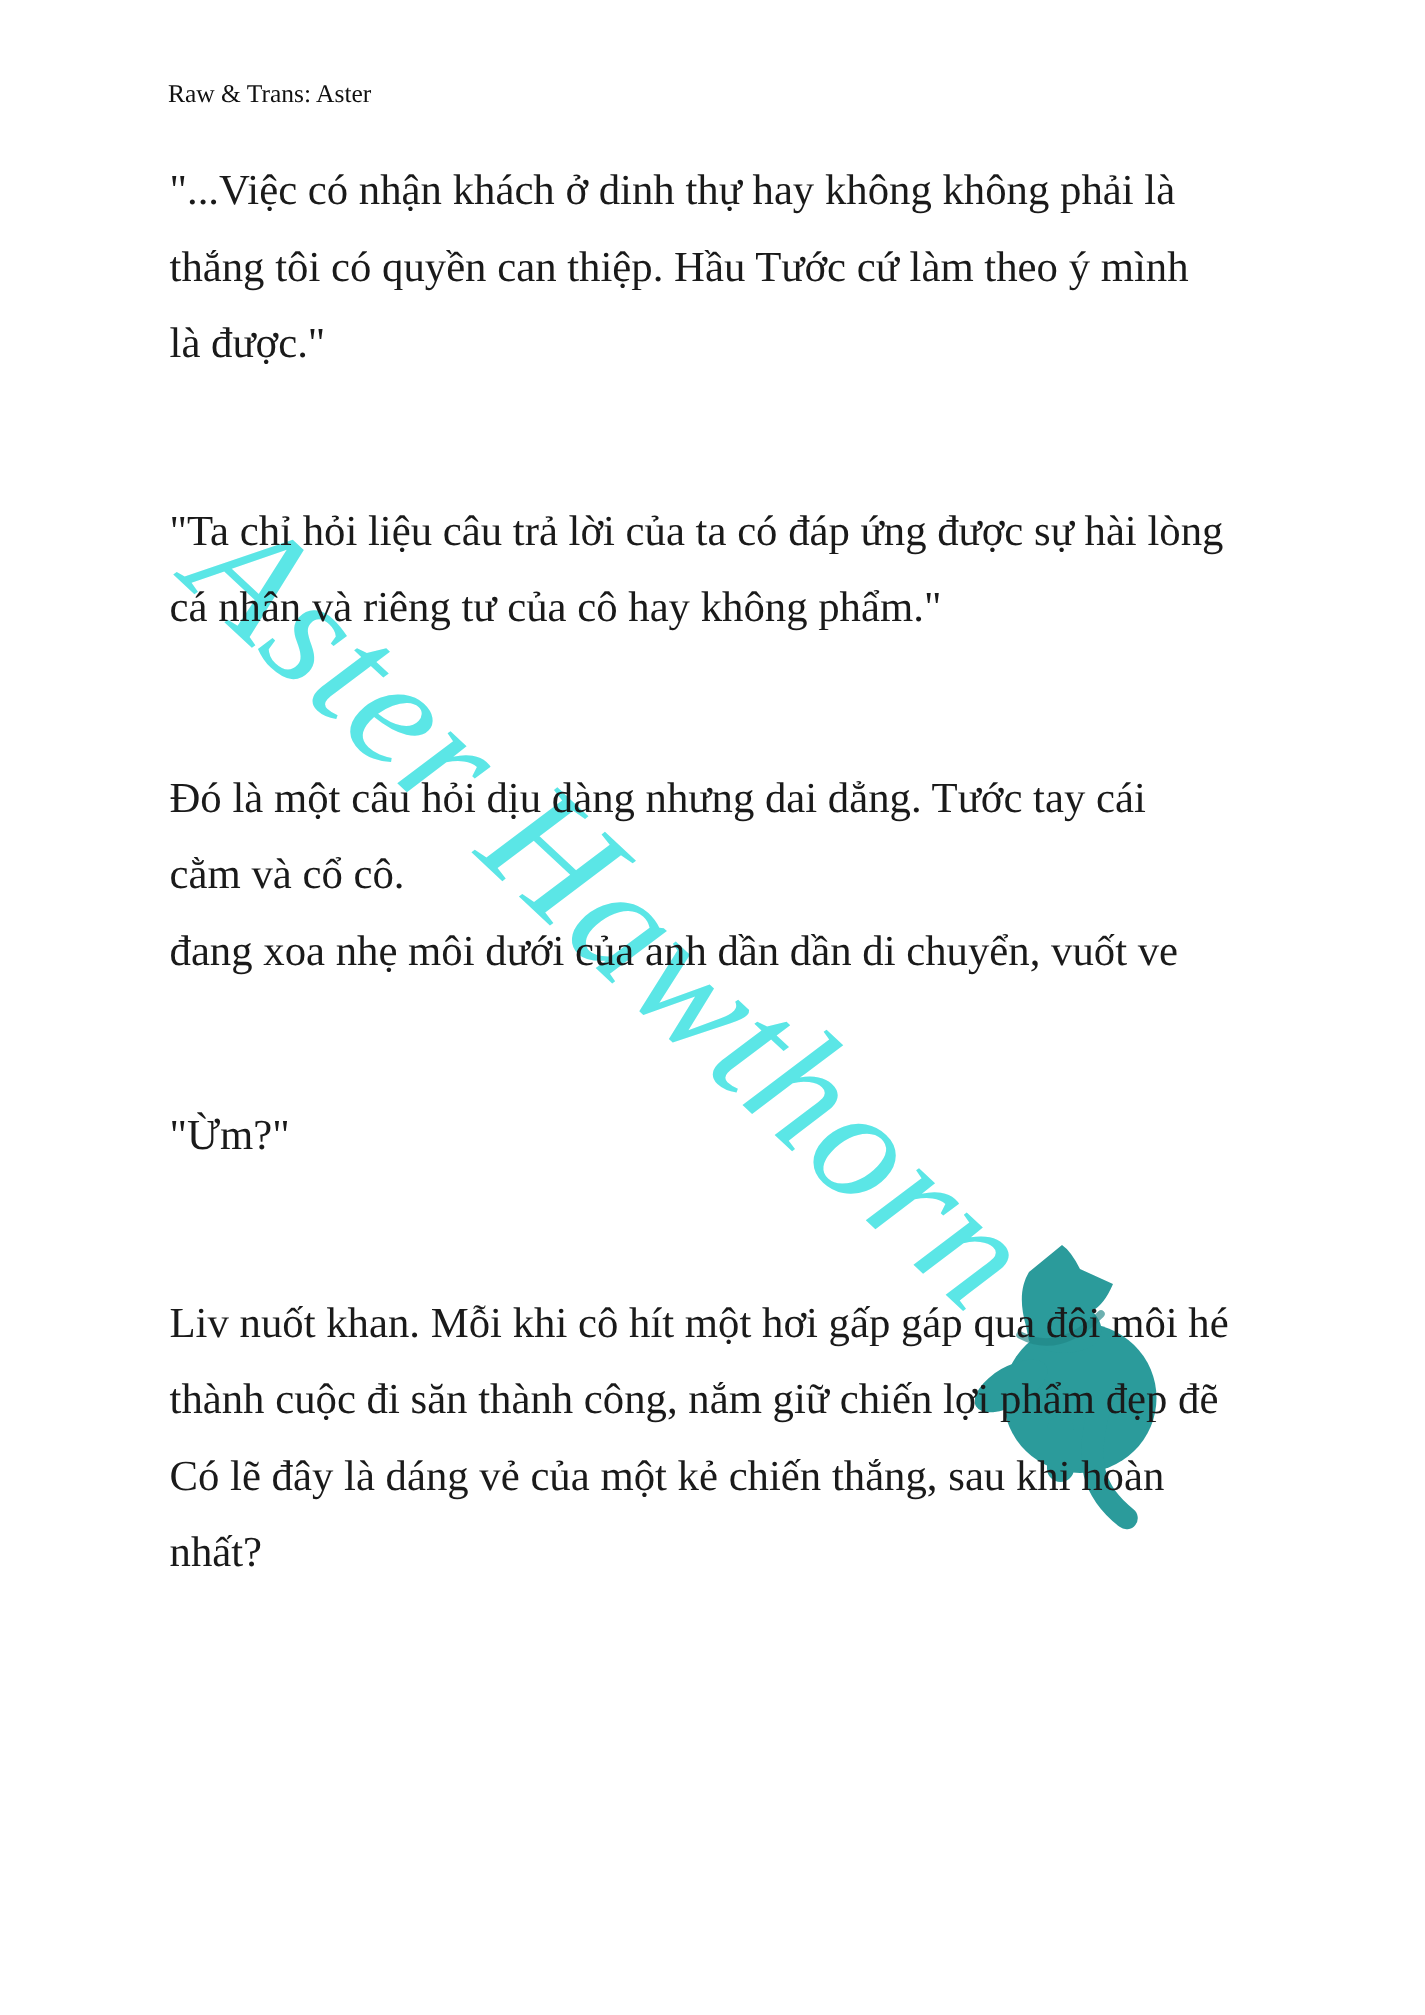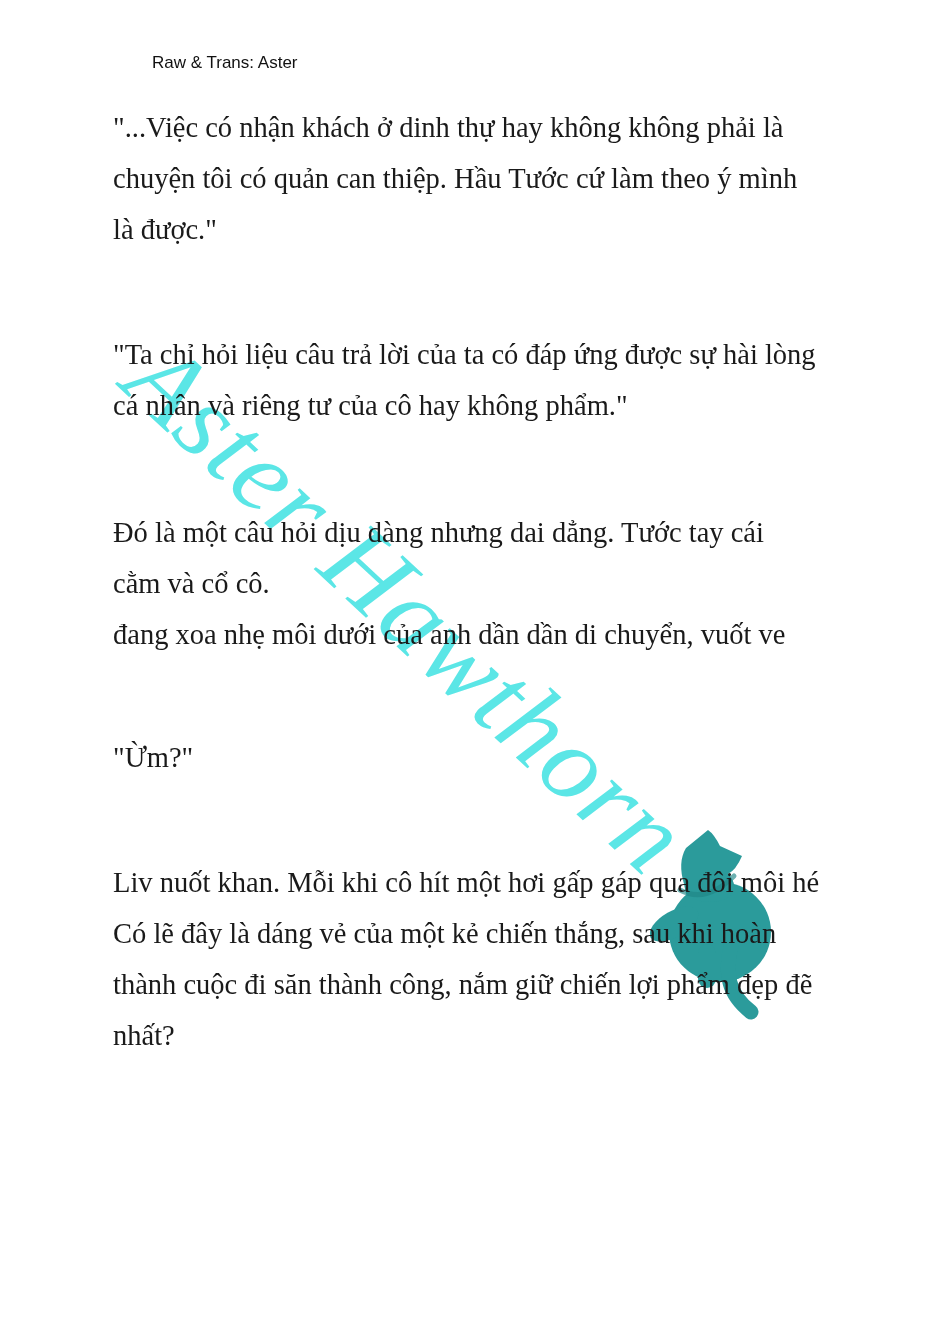--- a/index.html
+++ b/index.html
@@ -17,12 +17,11 @@
     position: absolute;
     left: 112px;
     top: 53px;
-    font-family: Liberation Sans, sans-serif;
+    font-family: Liberation Serif, serif;
     font-size: 17px;
     color: #111111;
     z-index: 3;
     white-space: nowrap;
-    margin-left: 40px;
   }
   .watermark {
     position: absolute;

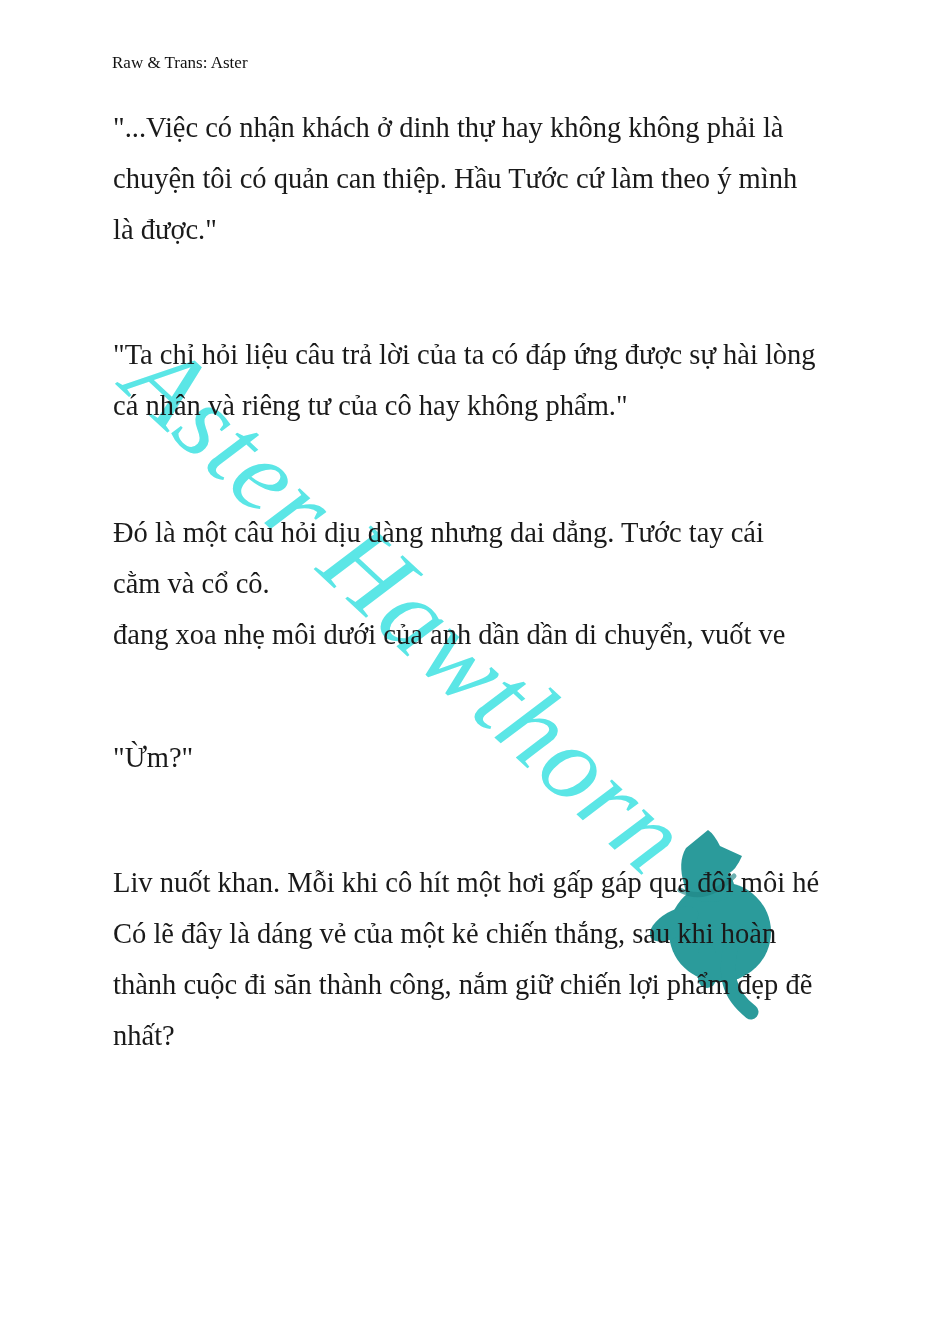--- a/index.html
+++ b/index.html
@@ -84,7 +84,7 @@
 
     <p class="para" style="top:102px">
       <span class="line">"...Việc có nhận khách ở dinh thự hay không không phải là</span>
-      <span class="line">chuyện tôi có quản can thiệp. Hầu Tước cứ làm theo ý mình</span>
+      <span class="line">thắng tôi có quyền can thiệp. Hầu Tước cứ làm theo ý mình</span>
       <span class="line">là được."</span>
     </p>
 

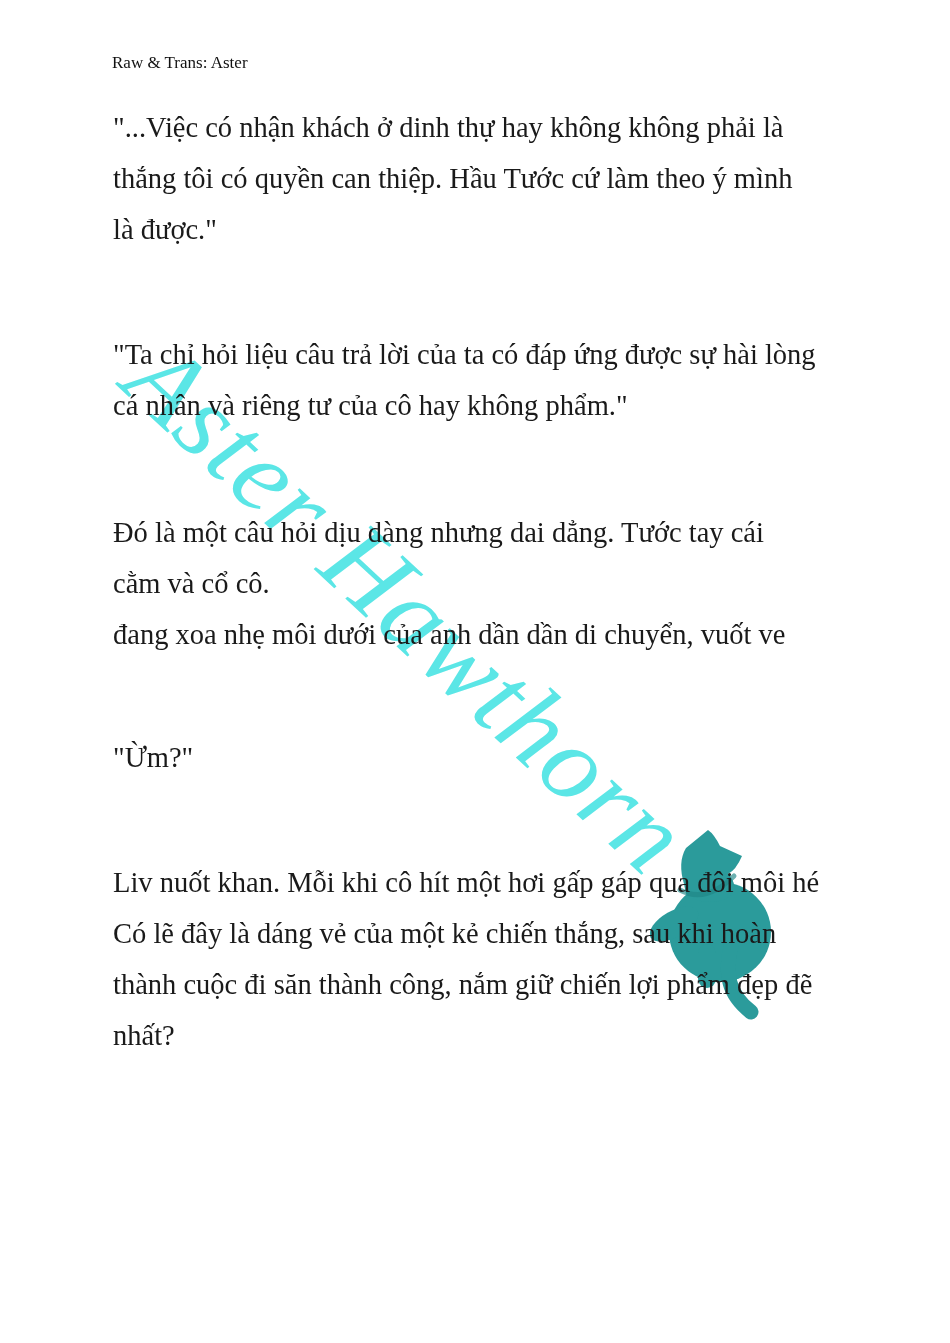--- a/index.html
+++ b/index.html
@@ -105,8 +105,8 @@
 
     <p class="para" style="top:857px">
       <span class="line">Liv nuốt khan. Mỗi khi cô hít một hơi gấp gáp qua đôi môi hé</span>
+      <span class="line">thành cuộc đi săn thành công, nắm giữ chiến lợi phẩm đẹp đẽ</span>
       <span class="line">Có lẽ đây là dáng vẻ của một kẻ chiến thắng, sau khi hoàn</span>
-      <span class="line">thành cuộc đi săn thành công, nắm giữ chiến lợi phẩm đẹp đẽ</span>
       <span class="line">nhất?</span>
     </p>
 

